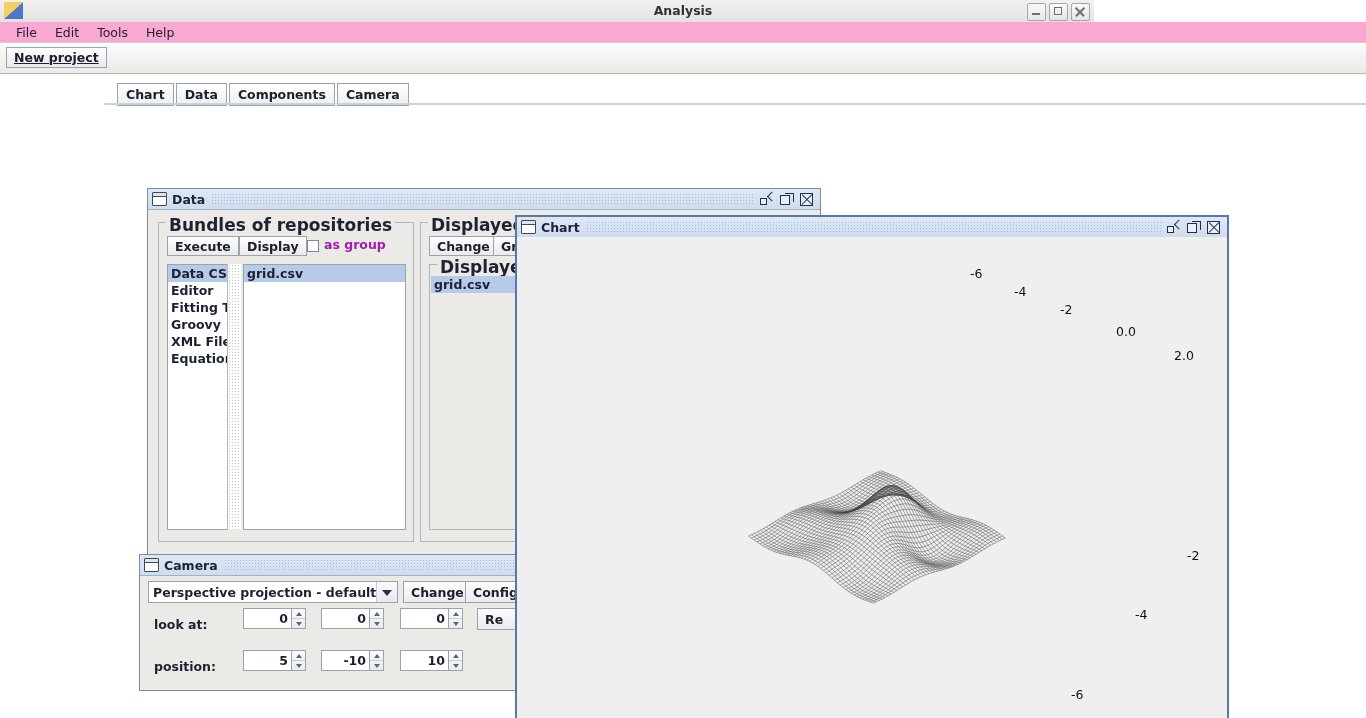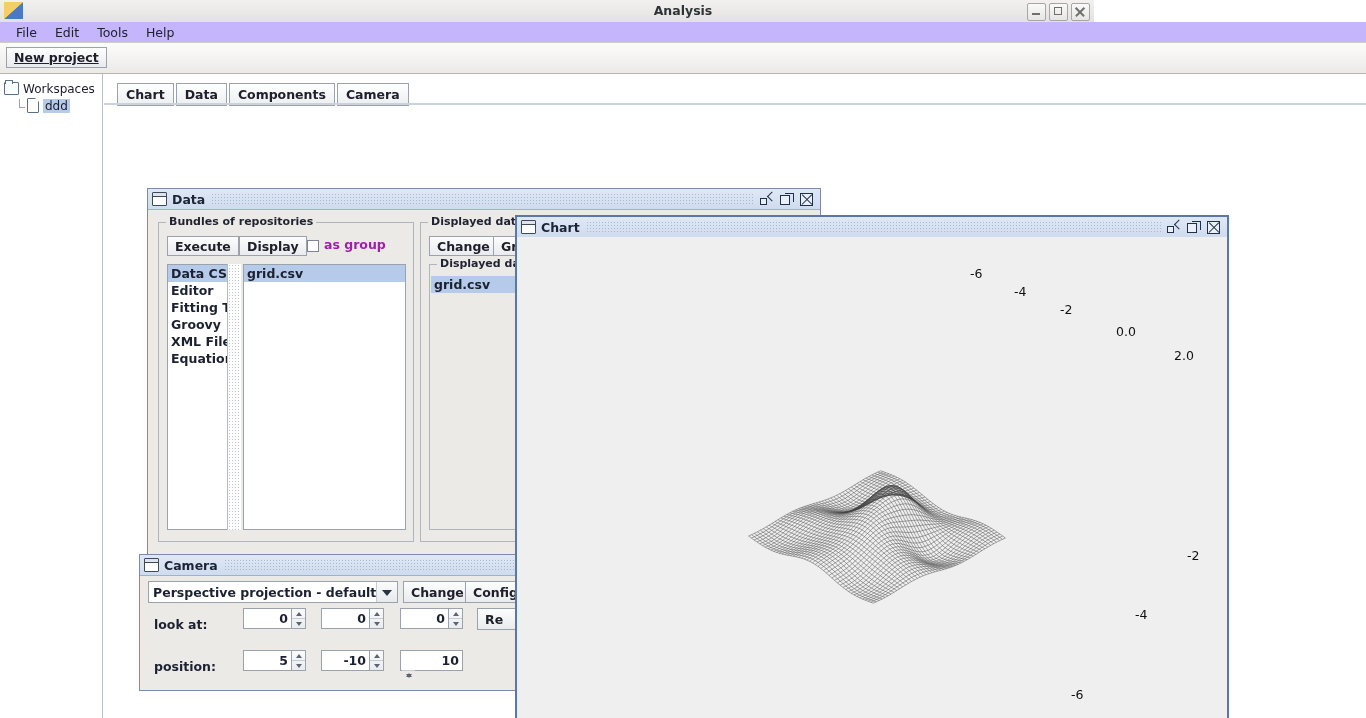--- a/index.html
+++ b/index.html
@@ -42,7 +42,7 @@
   
   .menubar{
     position:absolute;left:0;top:22px;width:1366px;height:21px;
-    background:#c4b5fd;border-bottom:1px solid #cfcdc9;
+    background:#f9a8d4;border-bottom:1px solid #cfcdc9;
     display:flex;align-items:center;padding-left:7px;box-sizing:border-box;
   }
   .menuitem{padding:1px 9px;font-size:12.5px;color:#22222f;cursor:default;}

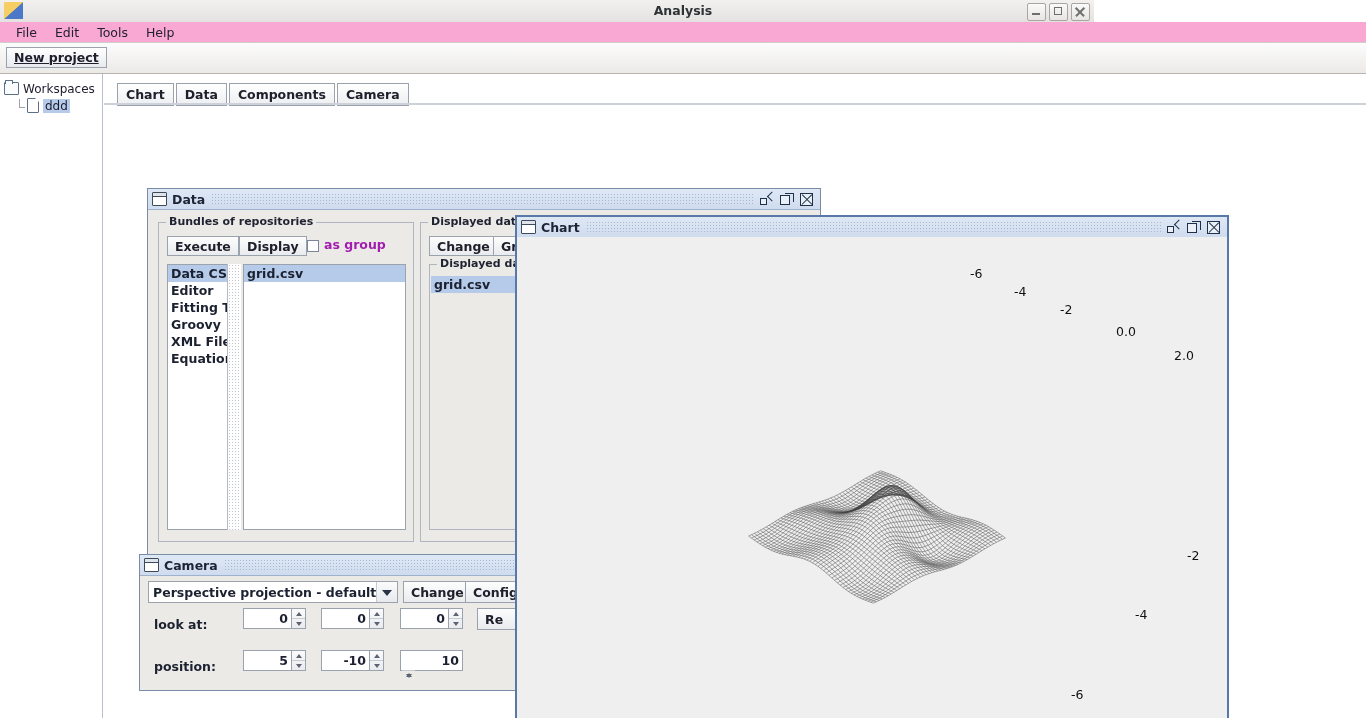--- a/index.html
+++ b/index.html
@@ -232,19 +232,6 @@
     <div class="tbbtn">New project</div>
   </div>
 
-  <div class="leftpane">
-    <div class="tree">
-      <div class="treerow">
-        <span class="folder-ic"></span>
-        <span>Workspaces</span>
-      </div>
-      <div class="treerow child">
-        <span class="elbow"></span>
-        <span class="file-ic"></span>
-        <span class="sel-label">ddd</span>
-      </div>
-    </div>
-  </div>
 
   <div class="rightpane">
 

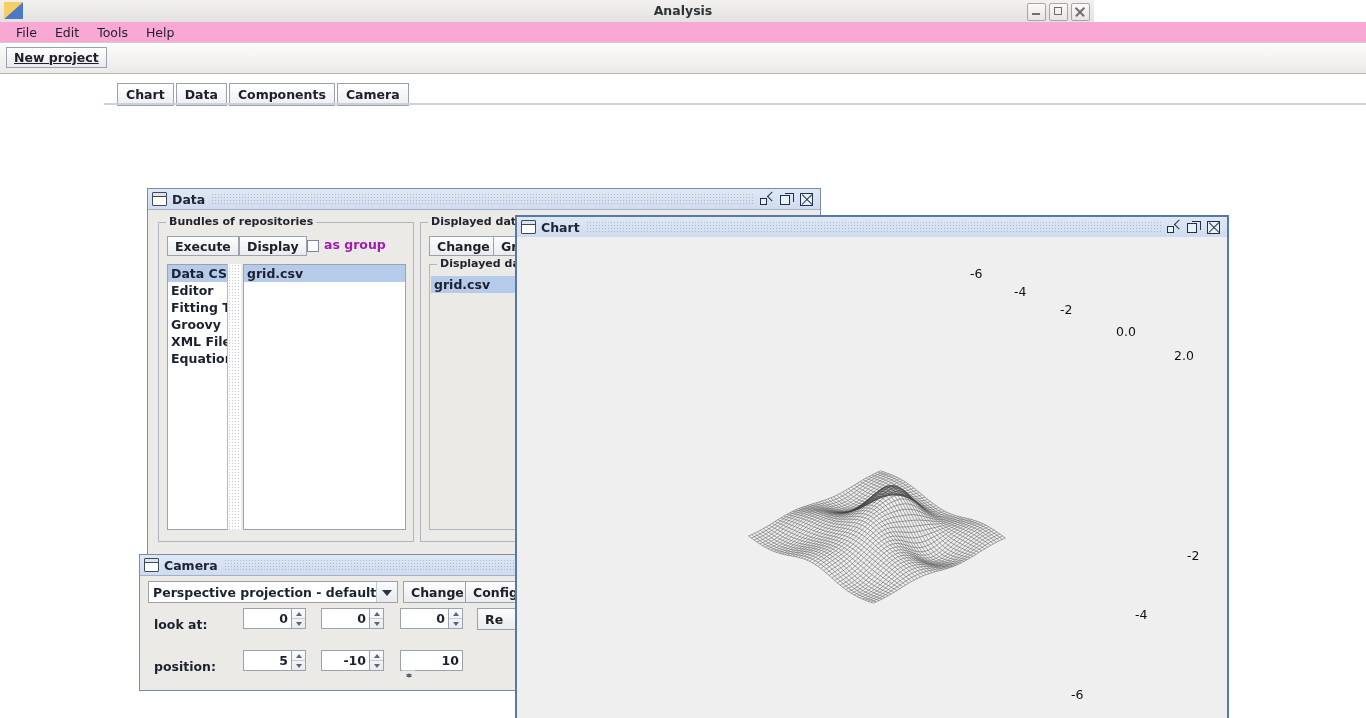--- a/index.html
+++ b/index.html
@@ -151,7 +151,7 @@
   }
   .tb-caption{
     position:absolute;top:-8px;left:7px;background:#eceae7;padding:0 3px;
-    font-size:11px;font-weight:bold;color:#1f2230;white-space:nowrap;
+    font-size:17px;font-weight:bold;color:#1f2230;white-space:nowrap;
   }
   .listbox{
     position:absolute;background:#ffffff;border:1px solid #9aa2ae;

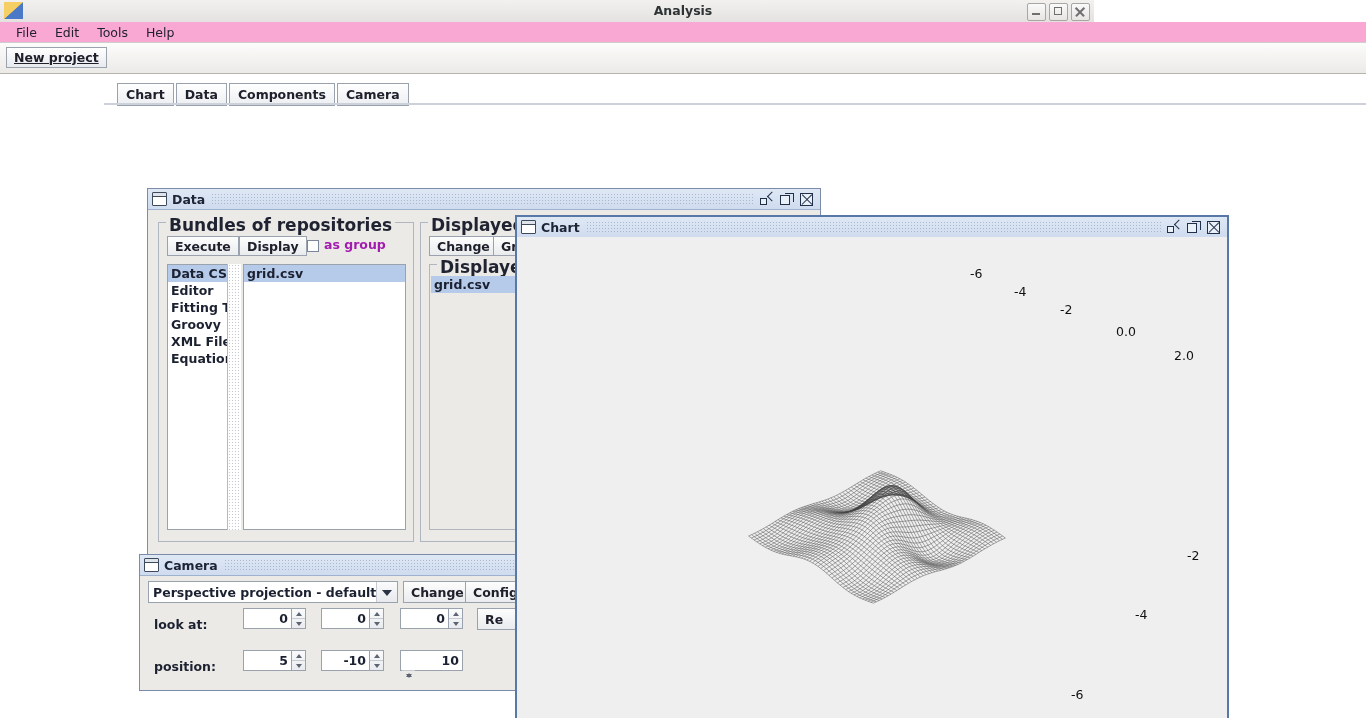--- a/index.html
+++ b/index.html
@@ -345,7 +345,7 @@
               <span class="ar dn"></span>
             </span>
         </div>
-        <div class="spinner" style="left:260px;top:95px;width:63px;flex-direction:column;">
+        <div class="spinner" style="left:260px;top:95px;width:63px;">
           <span class="val">10</span>
           <span class="arrows">
               <span class="ar up"></span>

